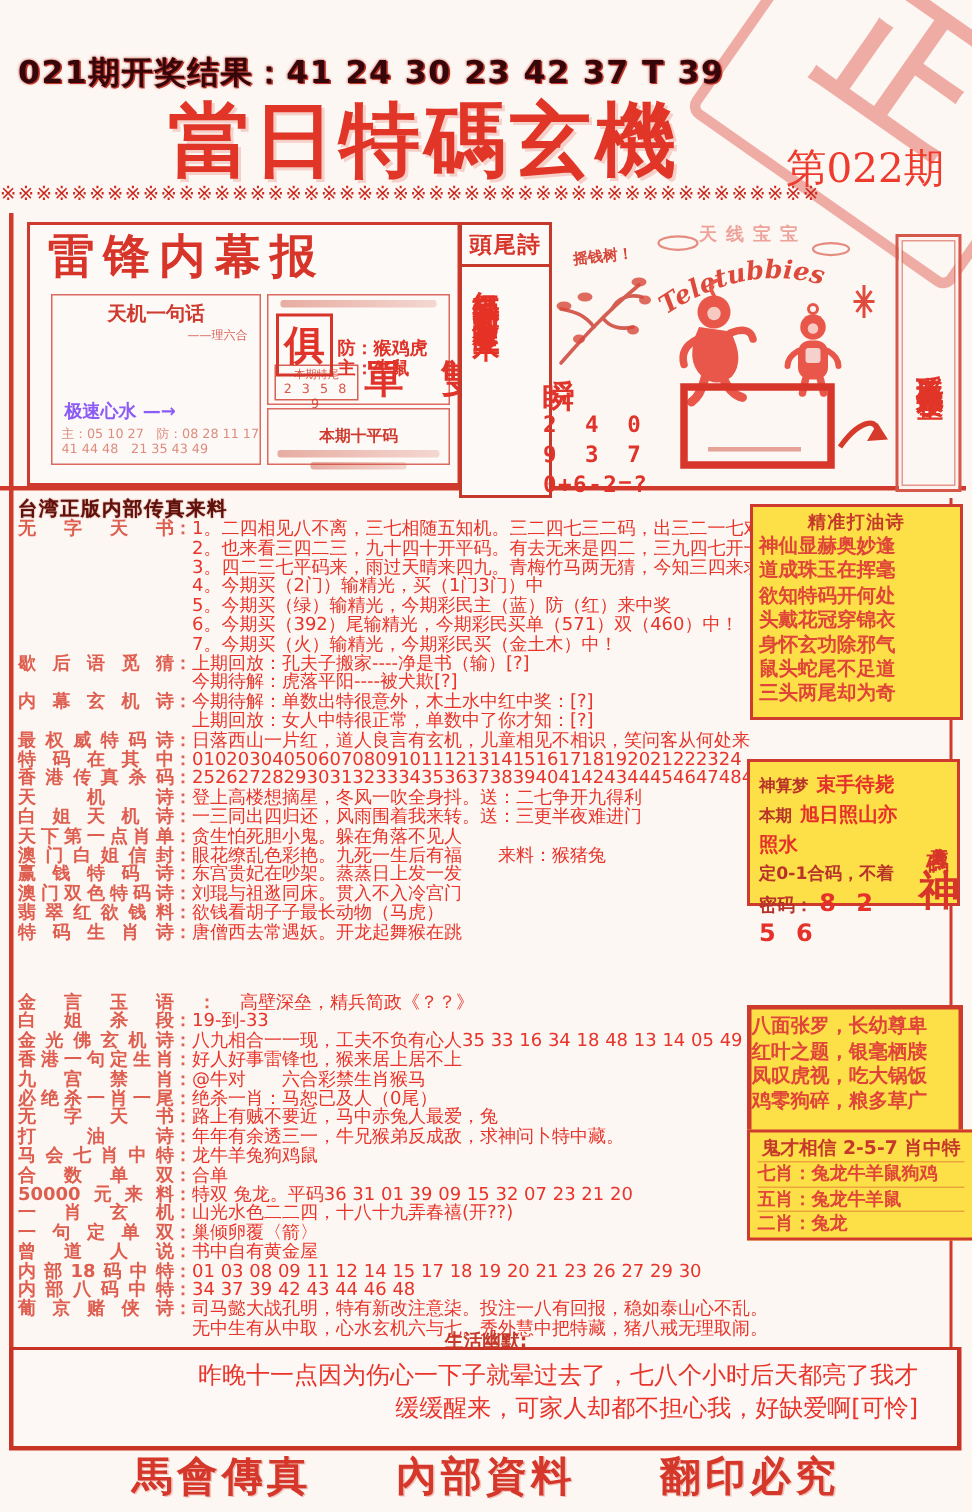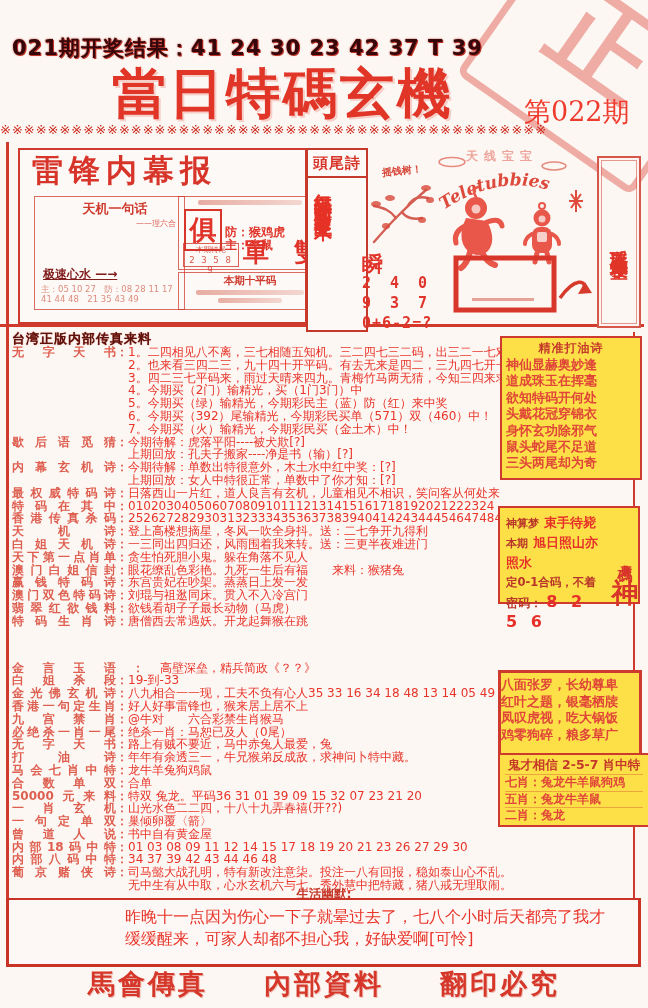--- a/index.html
+++ b/index.html
@@ -31,7 +31,7 @@
   .leifeng{left:18px;top:148px;width:285px;height:172px;border:2px solid #cf3a2e;background:#fdf9f6;}
   .leifeng-title{position:absolute;left:12px;top:0px;font-family:"DejaVu Serif",serif;font-size:31px;
                  font-weight:bold;color:#d8352a;letter-spacing:6px;white-space:nowrap;}
-  .sub-box{position:absolute;border:1px solid rgba(207,58,46,.75);padding-left:11px;}
+  .sub-box{position:absolute;border:1px solid rgba(207,58,46,.75);}
   .tianji{left:14px;top:46px;width:138px;height:112px;}
   .tianji-title{text-align:center;font-size:13px;font-weight:bold;margin-top:3px;color:#cf3a2e;}
   .tianji-sub{text-align:right;font-size:8px;color:rgba(207,58,46,.8);padding-right:8px;}

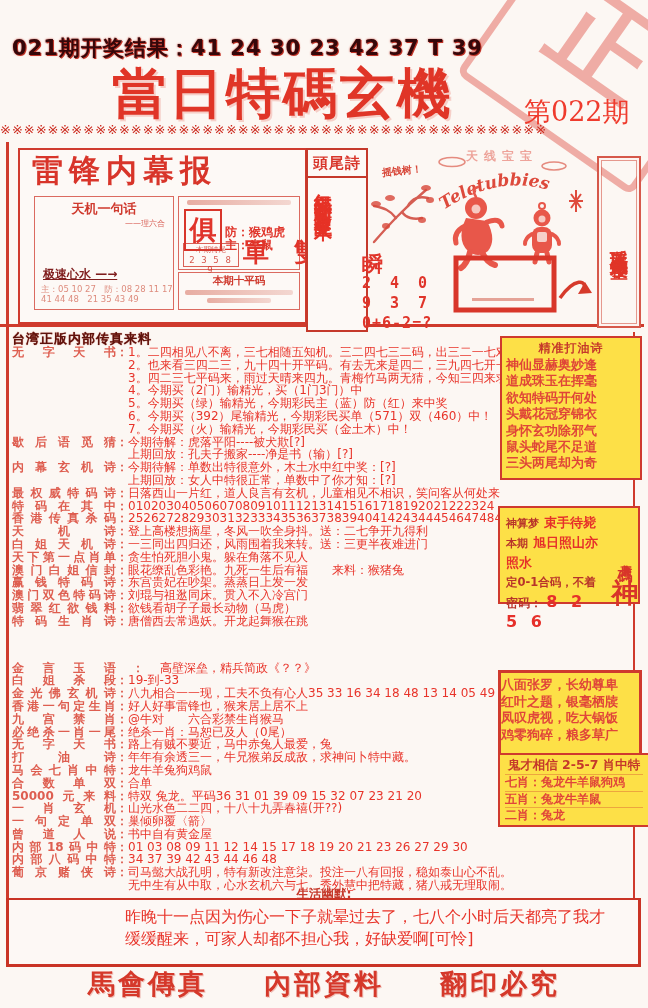--- a/index.html
+++ b/index.html
@@ -35,7 +35,7 @@
   .tianji{left:14px;top:46px;width:138px;height:112px;}
   .tianji-title{text-align:center;font-size:13px;font-weight:bold;margin-top:3px;color:#cf3a2e;}
   .tianji-sub{text-align:right;font-size:8px;color:rgba(207,58,46,.8);padding-right:8px;}
-  .jisu{position:absolute;left:8px;bottom:26px;font-size:12px;font-weight:bold;color:#7f1d1d;text-decoration:underline;}
+  .jisu{position:absolute;left:8px;bottom:26px;font-size:12px;font-weight:bold;color:#8b5cf6;}
   .faint-num{position:absolute;left:6px;font-size:8.5px;color:rgba(205,80,60,.65);white-space:nowrap;}
   .rt-box{left:158px;top:46px;width:120px;height:72px;}
   .faint-bar{background:linear-gradient(90deg,rgba(205,80,60,.45),rgba(205,80,60,.2));height:5px;border-radius:2px;}

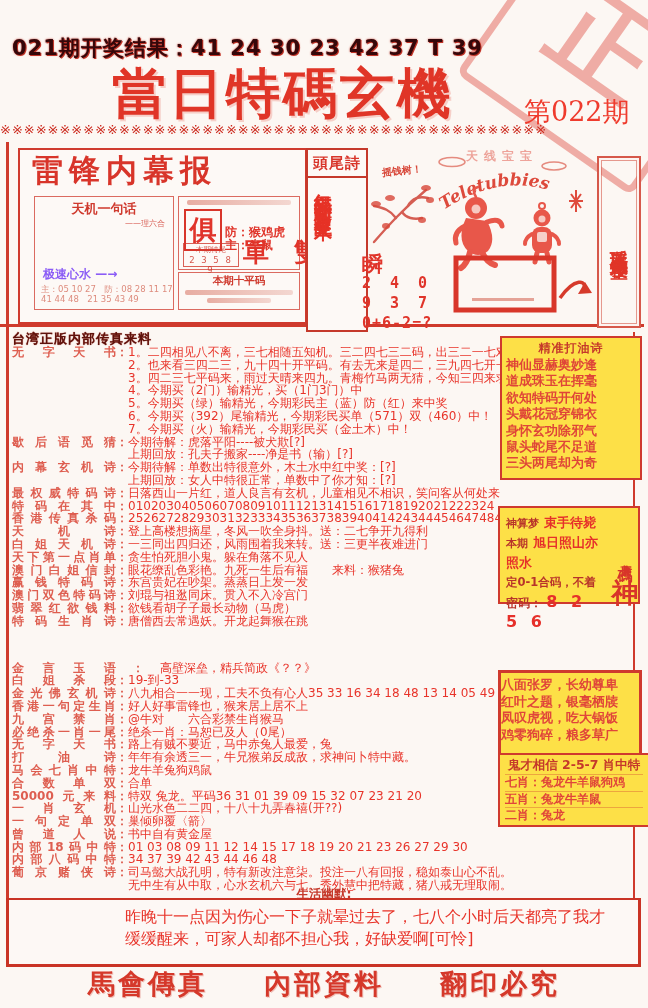--- a/index.html
+++ b/index.html
@@ -50,7 +50,7 @@
   .danshuang{position:absolute;left:64px;top:38px;font-family:"DejaVu Serif",serif;font-size:26px;
              font-weight:bold;color:#e0342a;letter-spacing:8px;white-space:nowrap;}
   .rb-box{left:158px;top:122px;width:120px;height:36px;}
-  .pingma-title{text-align:center;font-size:10.5px;font-weight:bold;color:#cf3a2e;margin-top:1px;}
+  .pingma-title{text-align:center;font-size:10.5px;font-weight:bold;color:#cf3a2e;margin-top:11px;}
   .pingma-lines{padding:2px 6px;display:flex;flex-direction:column;gap:3px;}
 
   

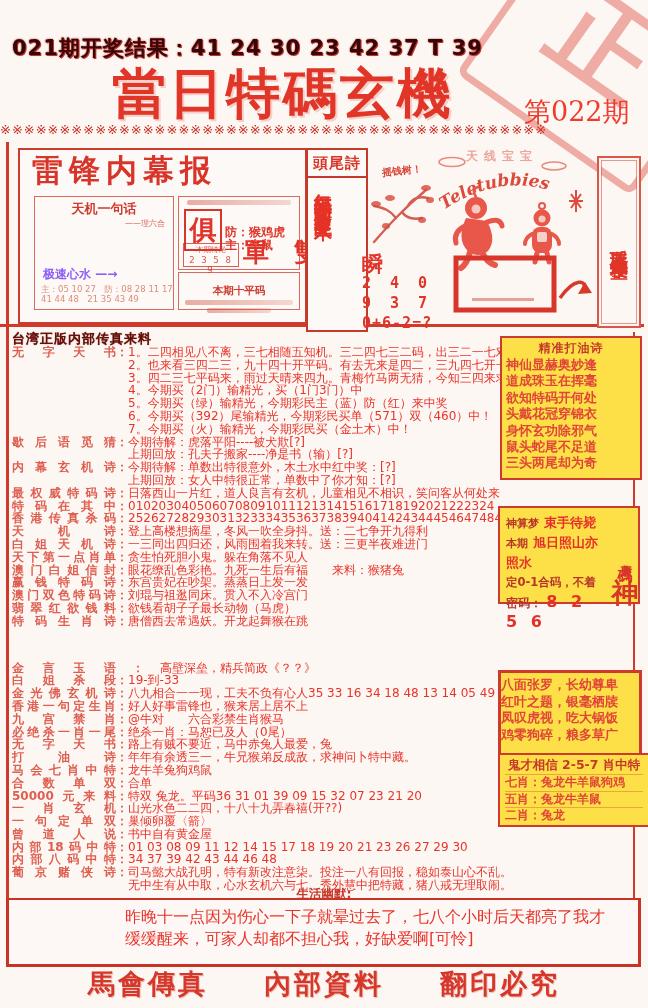--- a/index.html
+++ b/index.html
@@ -274,8 +274,8 @@
         <span class="tip-label">歇后语觅猜</span>
         <span class="tip-colon">：</span>
         <div class="tip-lines">
+          <div class="tip-line">上期回放：孔夫子搬家----净是书（输）[?]</div>
           <div class="tip-line">今期待解：虎落平阳----被犬欺[?]</div>
-          <div class="tip-line">上期回放：孔夫子搬家----净是书（输）[?]</div>
         </div>
       </div>
       <div class="tip-row">

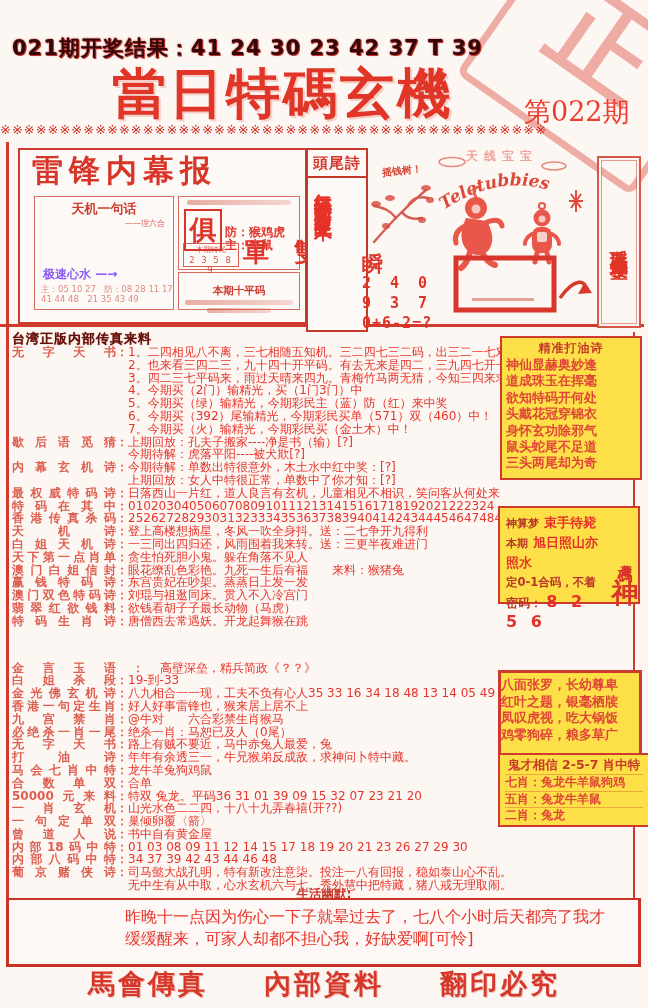--- a/index.html
+++ b/index.html
@@ -118,7 +118,7 @@
   
   .humor-title{left:0;top:886px;width:648px;text-align:center;font-size:12.5px;font-weight:bold;color:#c5392b;}
   .humor-box{left:6px;top:898px;width:629px;height:64px;border:3px solid #c93325;border-top-width:2px;background:#fdf8f5;}
-  .humor-text{padding:6px 26px 0 116px;font-size:16px;line-height:22px;color:#e8342a;}
+  .humor-text{padding:6px 26px 0 116px;font-size:16px;line-height:22px;color:#e8342a;text-align:right;}
   .footer{left:0;top:966px;width:648px;display:flex;justify-content:center;gap:56px;}
   .footer-item{font-family:"DejaVu Serif",serif;font-size:27px;font-weight:bold;color:#d5382a;
                letter-spacing:3px;text-shadow:1px 1px 0 #f0c3bb;white-space:nowrap;}

